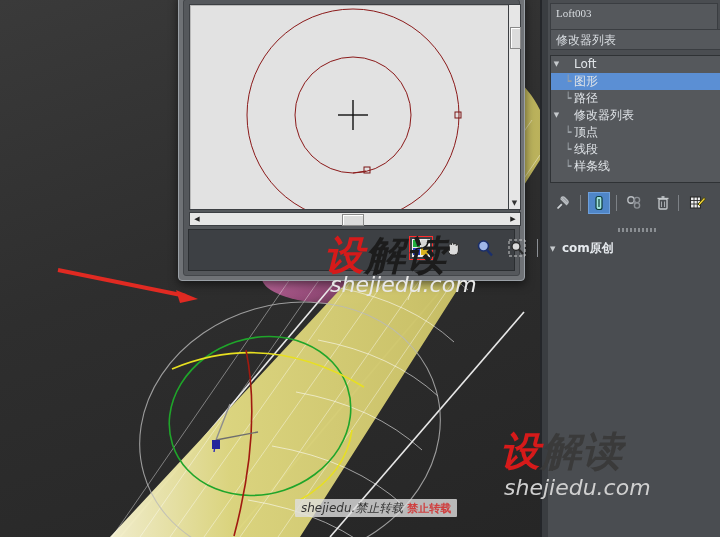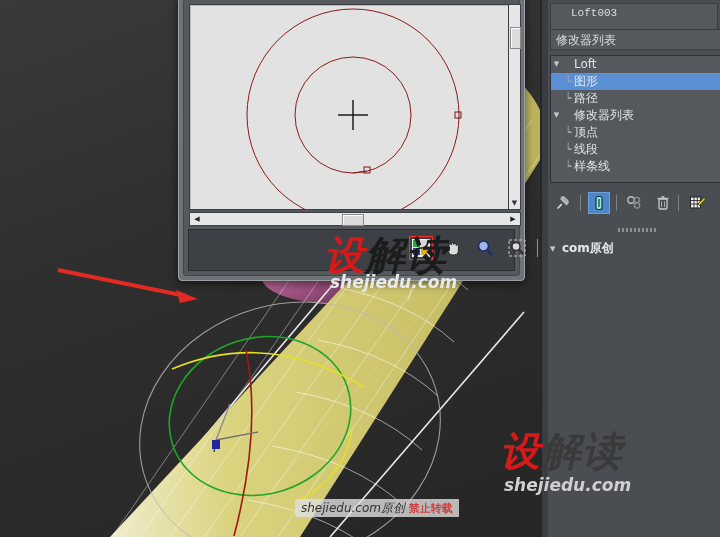--- a/index.html
+++ b/index.html
@@ -93,8 +93,8 @@
   .namefield{
     position:absolute;left:8px;top:3px;width:168px;height:29px;
     background:#55585c;border:1px solid #3a3d41;
-    color:#d9dde1;font-size:11px;line-height:18px;padding-left:20px;
-    box-sizing:border-box;font-family:Liberation Mono, monospace;
+    color:#d9dde1;font-size:11px;line-height:18px;padding-left:5px;
+    box-sizing:border-box;font-family:Liberation Serif, serif;
   }
   .modlist{
     position:absolute;left:8px;top:29px;width:174px;height:21px;

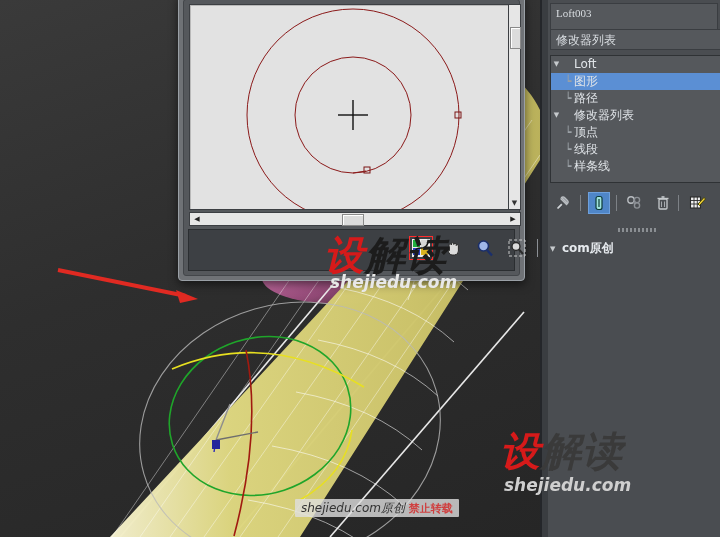--- a/index.html
+++ b/index.html
@@ -154,7 +154,7 @@
   }
   .wm-big{font-size:40px;letter-spacing:1px;}
   .wm-sub{
-    font-size:17px;font-style:italic;font-weight:bold;
+    font-size:22px;font-style:italic;font-weight:normal;
     font-family:"DejaVu Sans","Liberation Sans",sans-serif;
   }
   .wm-red{color:#d61a1a;}

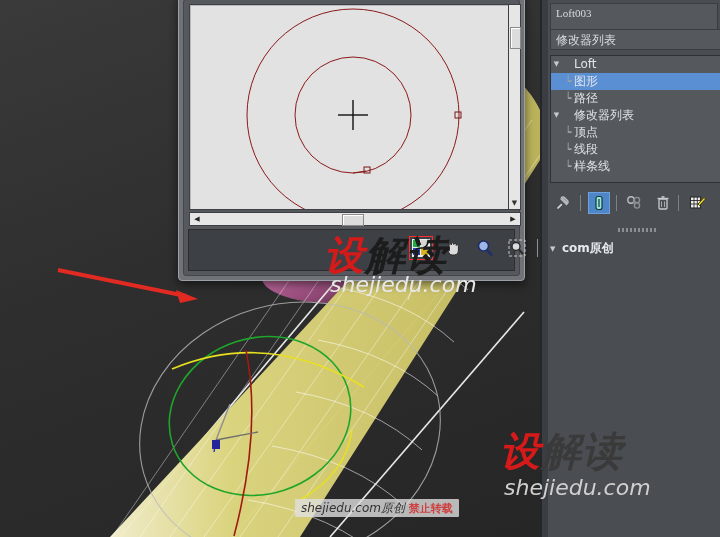--- a/index.html
+++ b/index.html
@@ -422,7 +422,7 @@
   </div>
 
   <div class="bottom-wm">
-    <span>shejiedu.com原创</span>
+    <span>shejiedu.禁止转载</span>
     <span class="red">禁止转载</span>
   </div>
 

